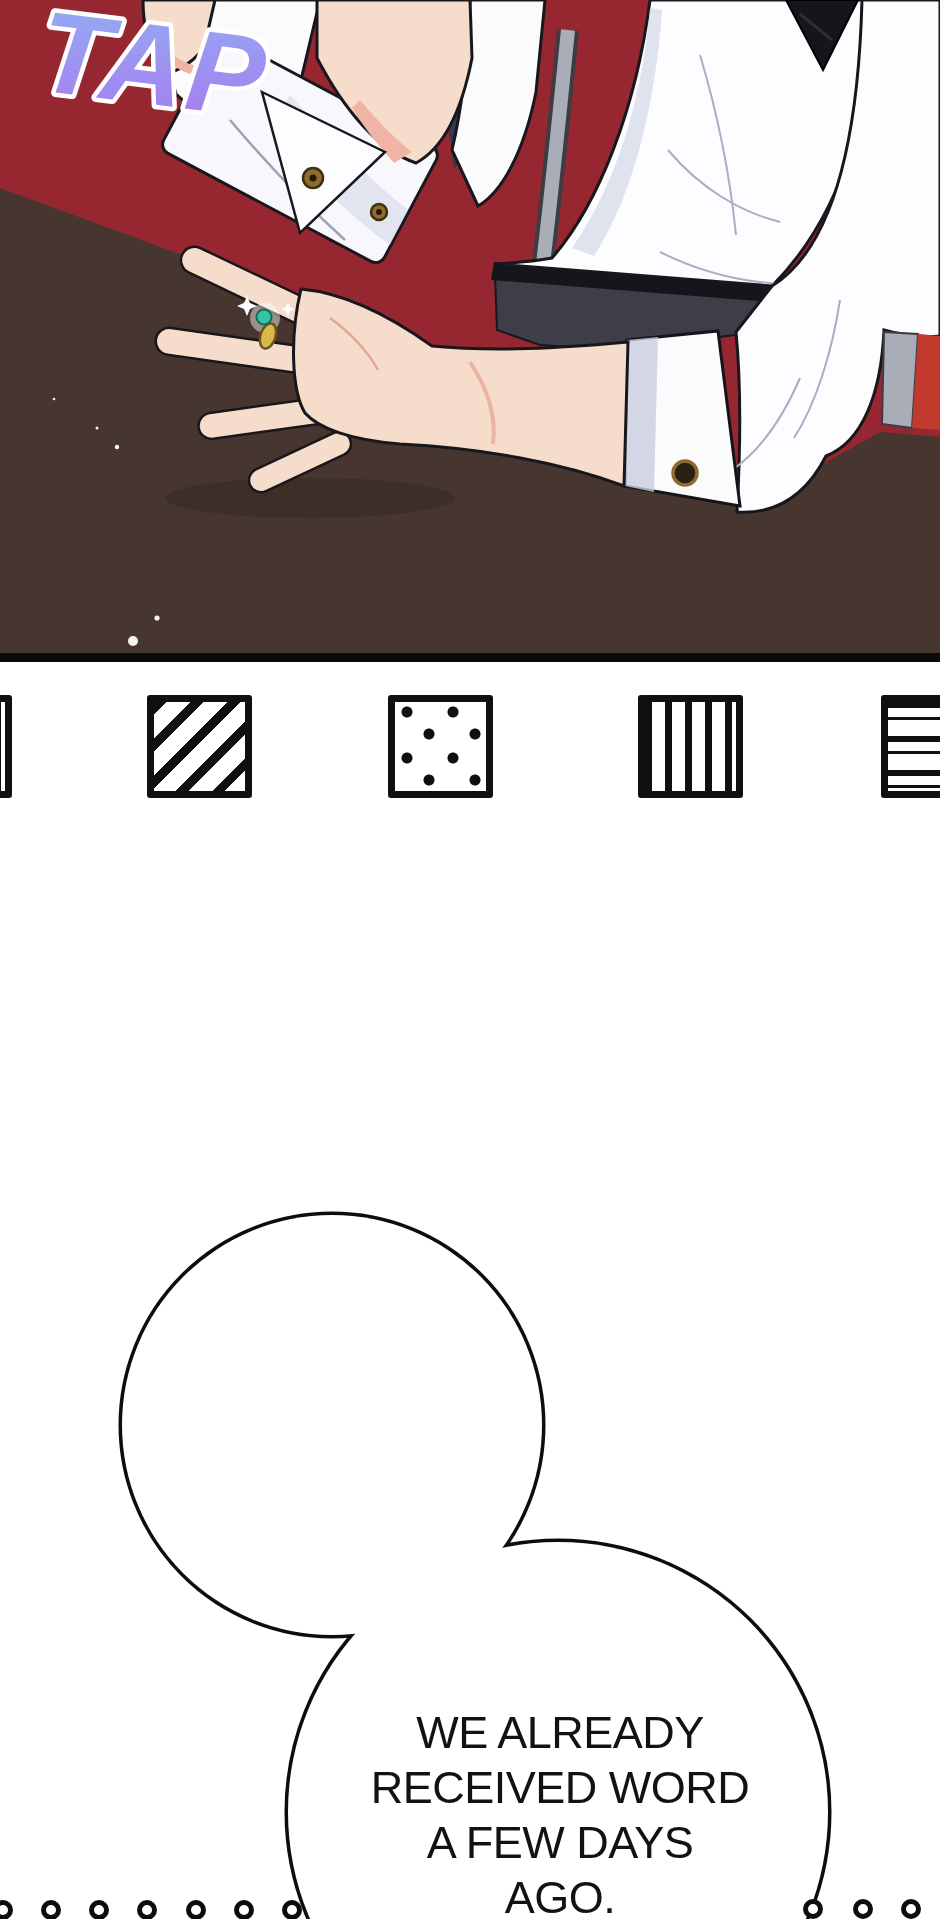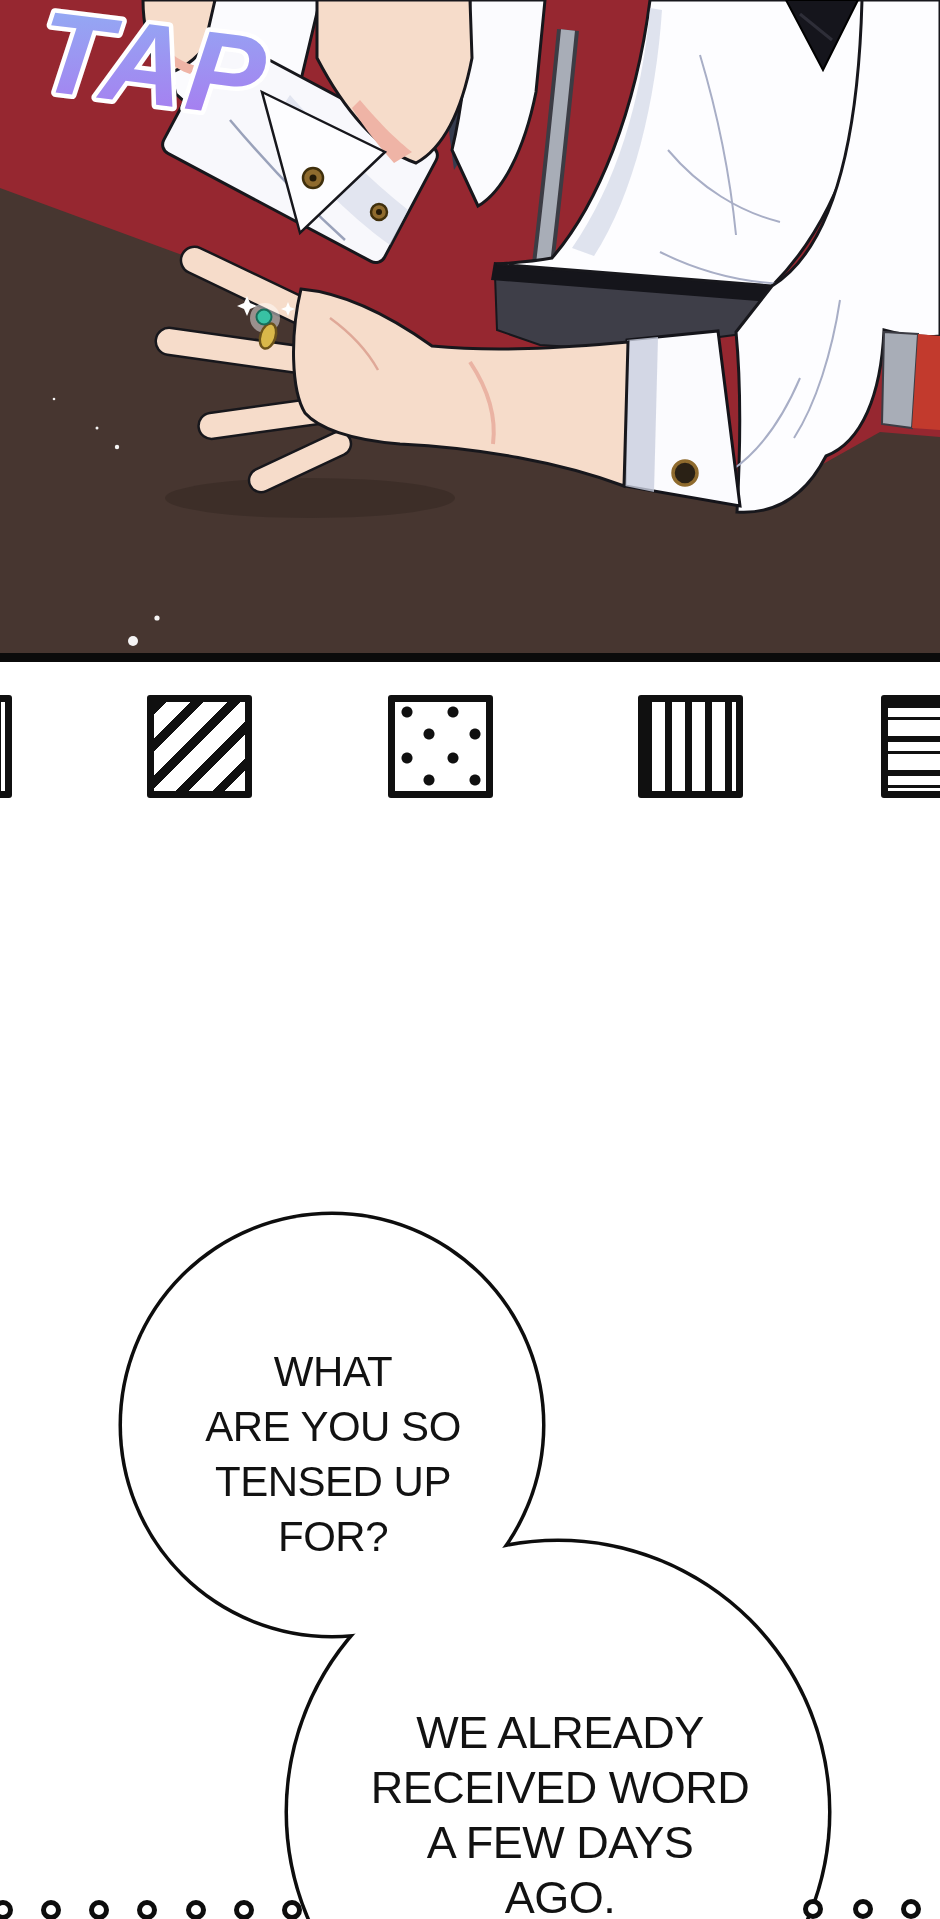--- a/index.html
+++ b/index.html
@@ -194,10 +194,6 @@
     </g>
   </svg>
 
-  <div class="bubble-text first">WHAT
-ARE YOU SO
-TENSED UP
-FOR?</div>
   <div class="bubble-text second">WE ALREADY
 RECEIVED WORD
 A FEW DAYS

